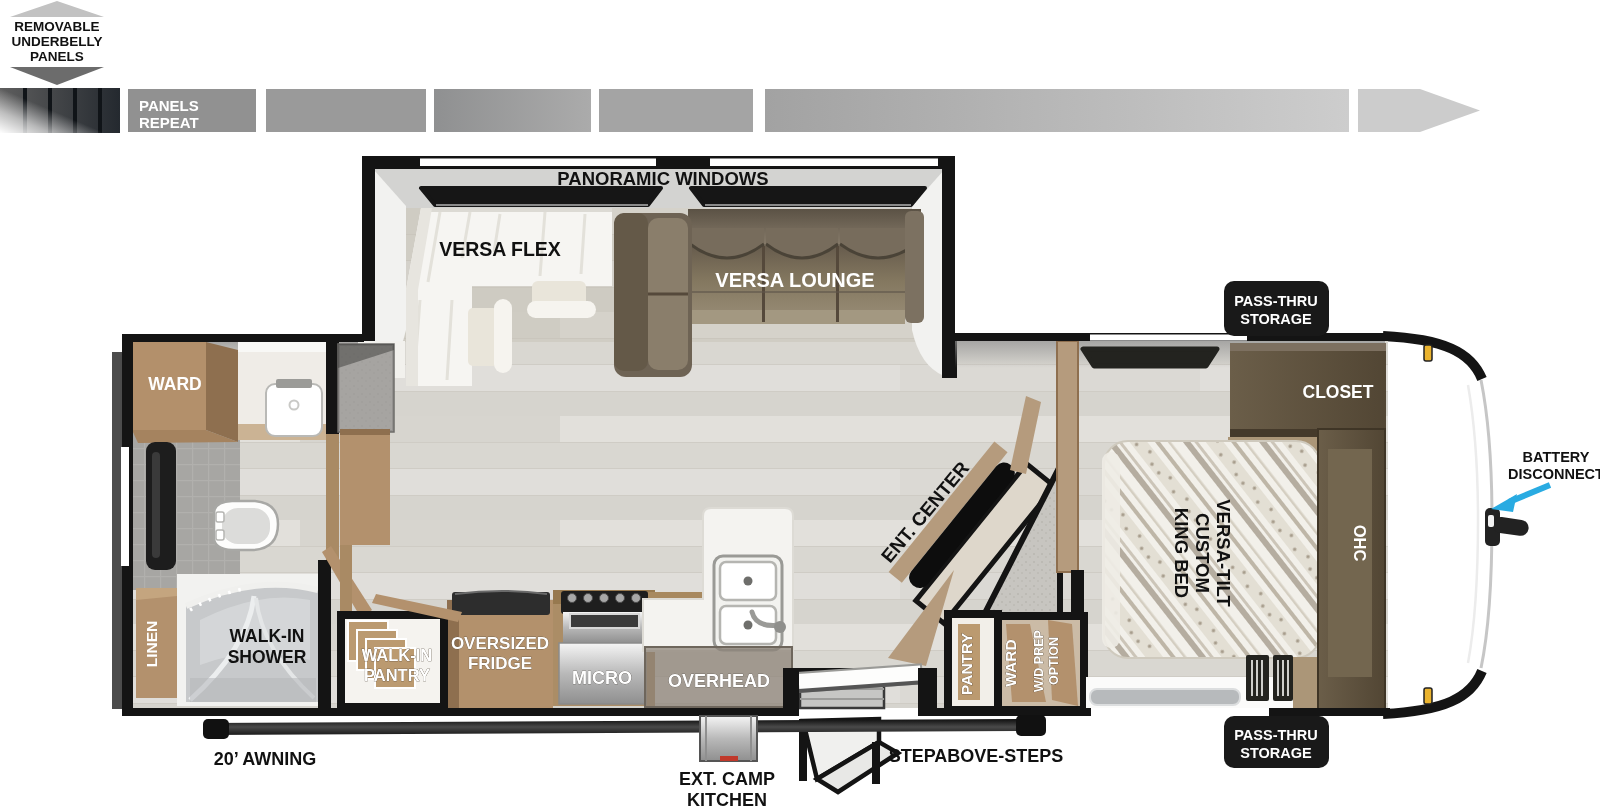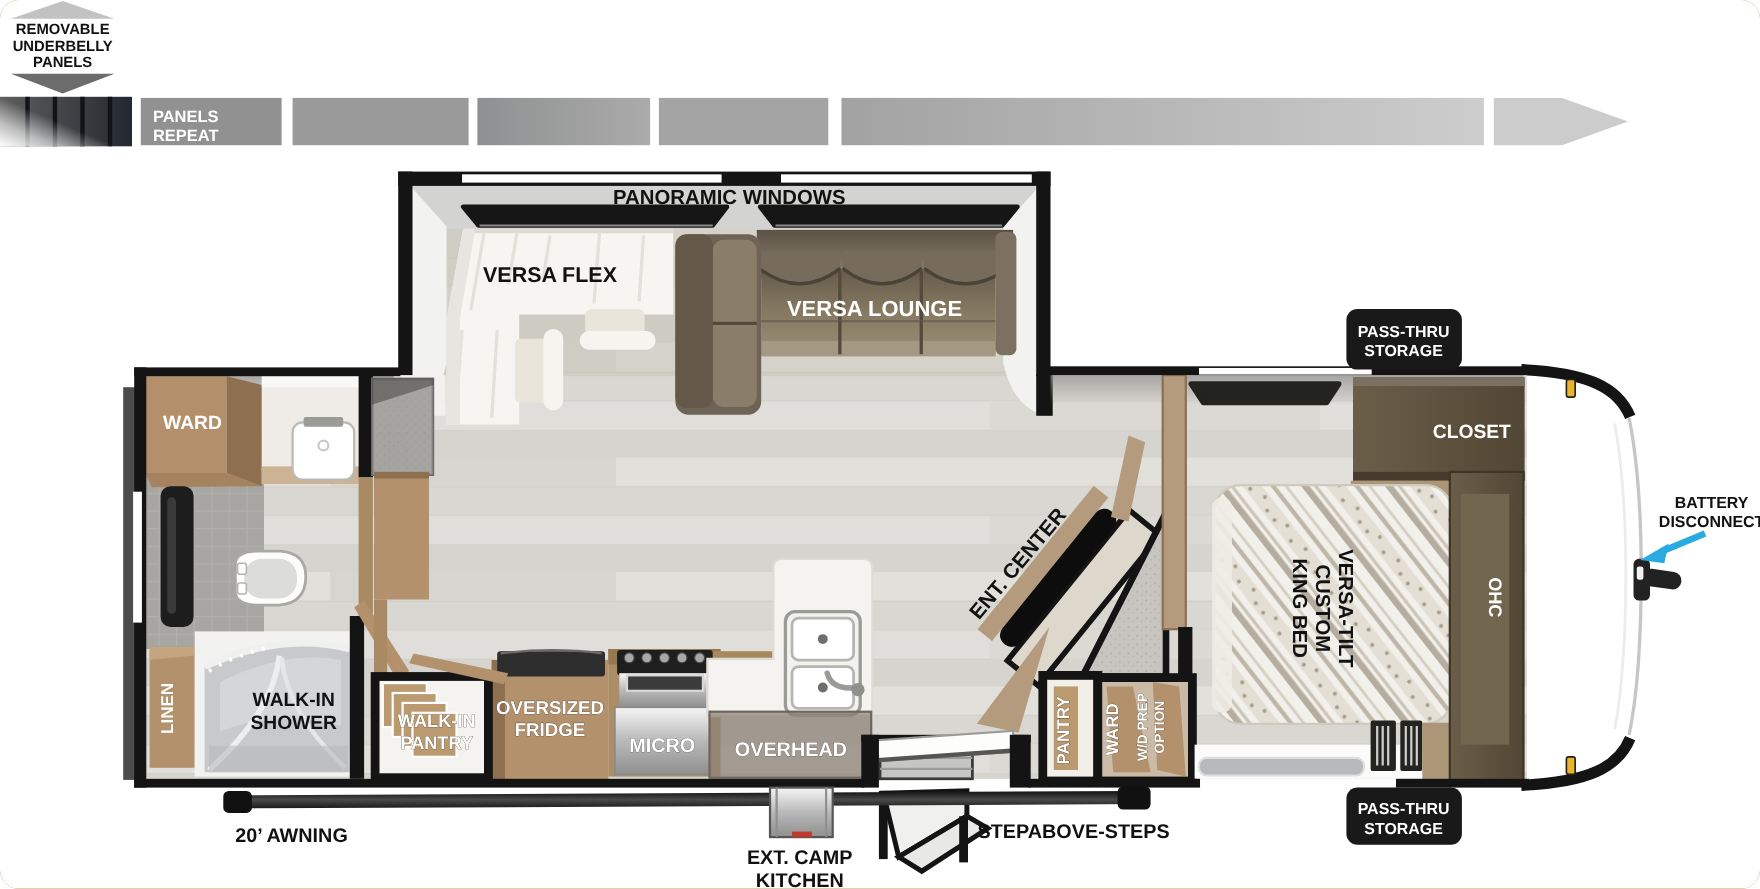--- a/index.html
+++ b/index.html
@@ -3,7 +3,7 @@
 <meta charset="utf-8">
 <style>
 html,body{margin:0;padding:0;background:#fff;}
-#stage{position:relative;width:1600px;height:808px;background:#a16207;font-family:"Liberation Sans", sans-serif;overflow:hidden;border-radius:17px;}
+#stage{position:relative;width:1600px;height:808px;background:#f0abfc;font-family:"Liberation Sans", sans-serif;overflow:hidden;}
 svg{display:block;}
 text{font-family:"Liberation Sans", sans-serif;font-weight:bold;}
 </style>

